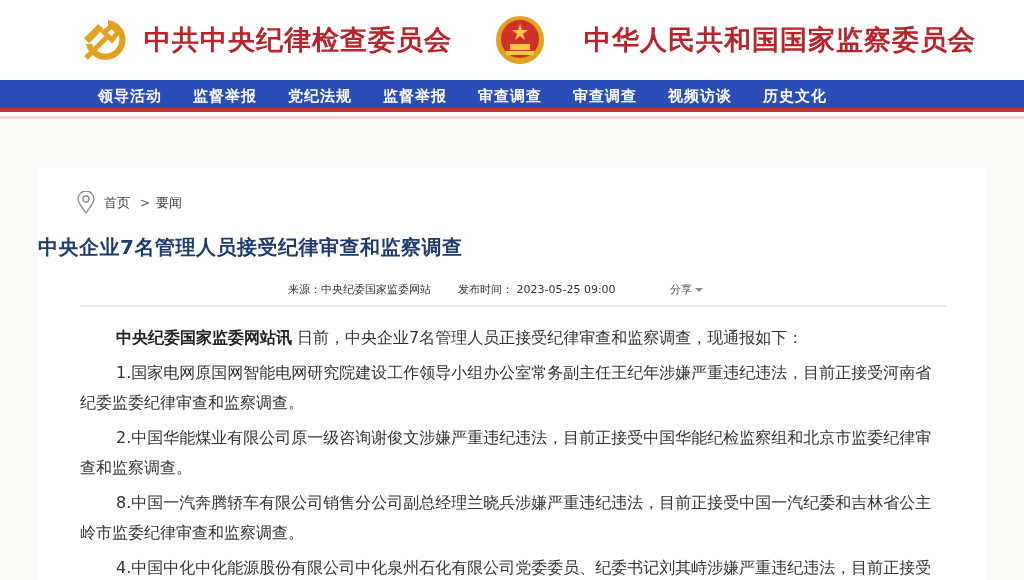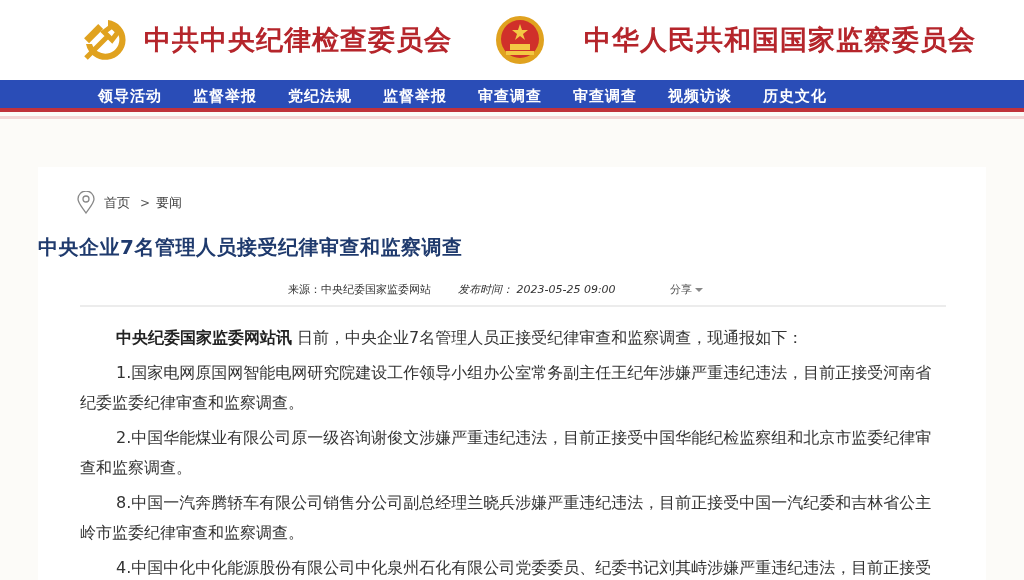--- a/index.html
+++ b/index.html
@@ -29,7 +29,7 @@
 
   .meta { position: absolute; left: 0; top: 115px; width: 948px; font-size: 11px; color: #333; }
   .meta .src { position: absolute; left: 250px; }
-  .meta .time { position: absolute; left: 420px; font-style: italic; }
+  .meta .time { position: absolute; left: 420px; }
   .meta .share { position: absolute; left: 632px; color: #555; cursor: pointer; }
   .meta .share .caret { display: inline-block; width: 0; height: 0; border-left: 4px solid transparent; border-right: 4px solid transparent; border-top: 4px solid #888; margin-left: 3px; vertical-align: middle; }
 

